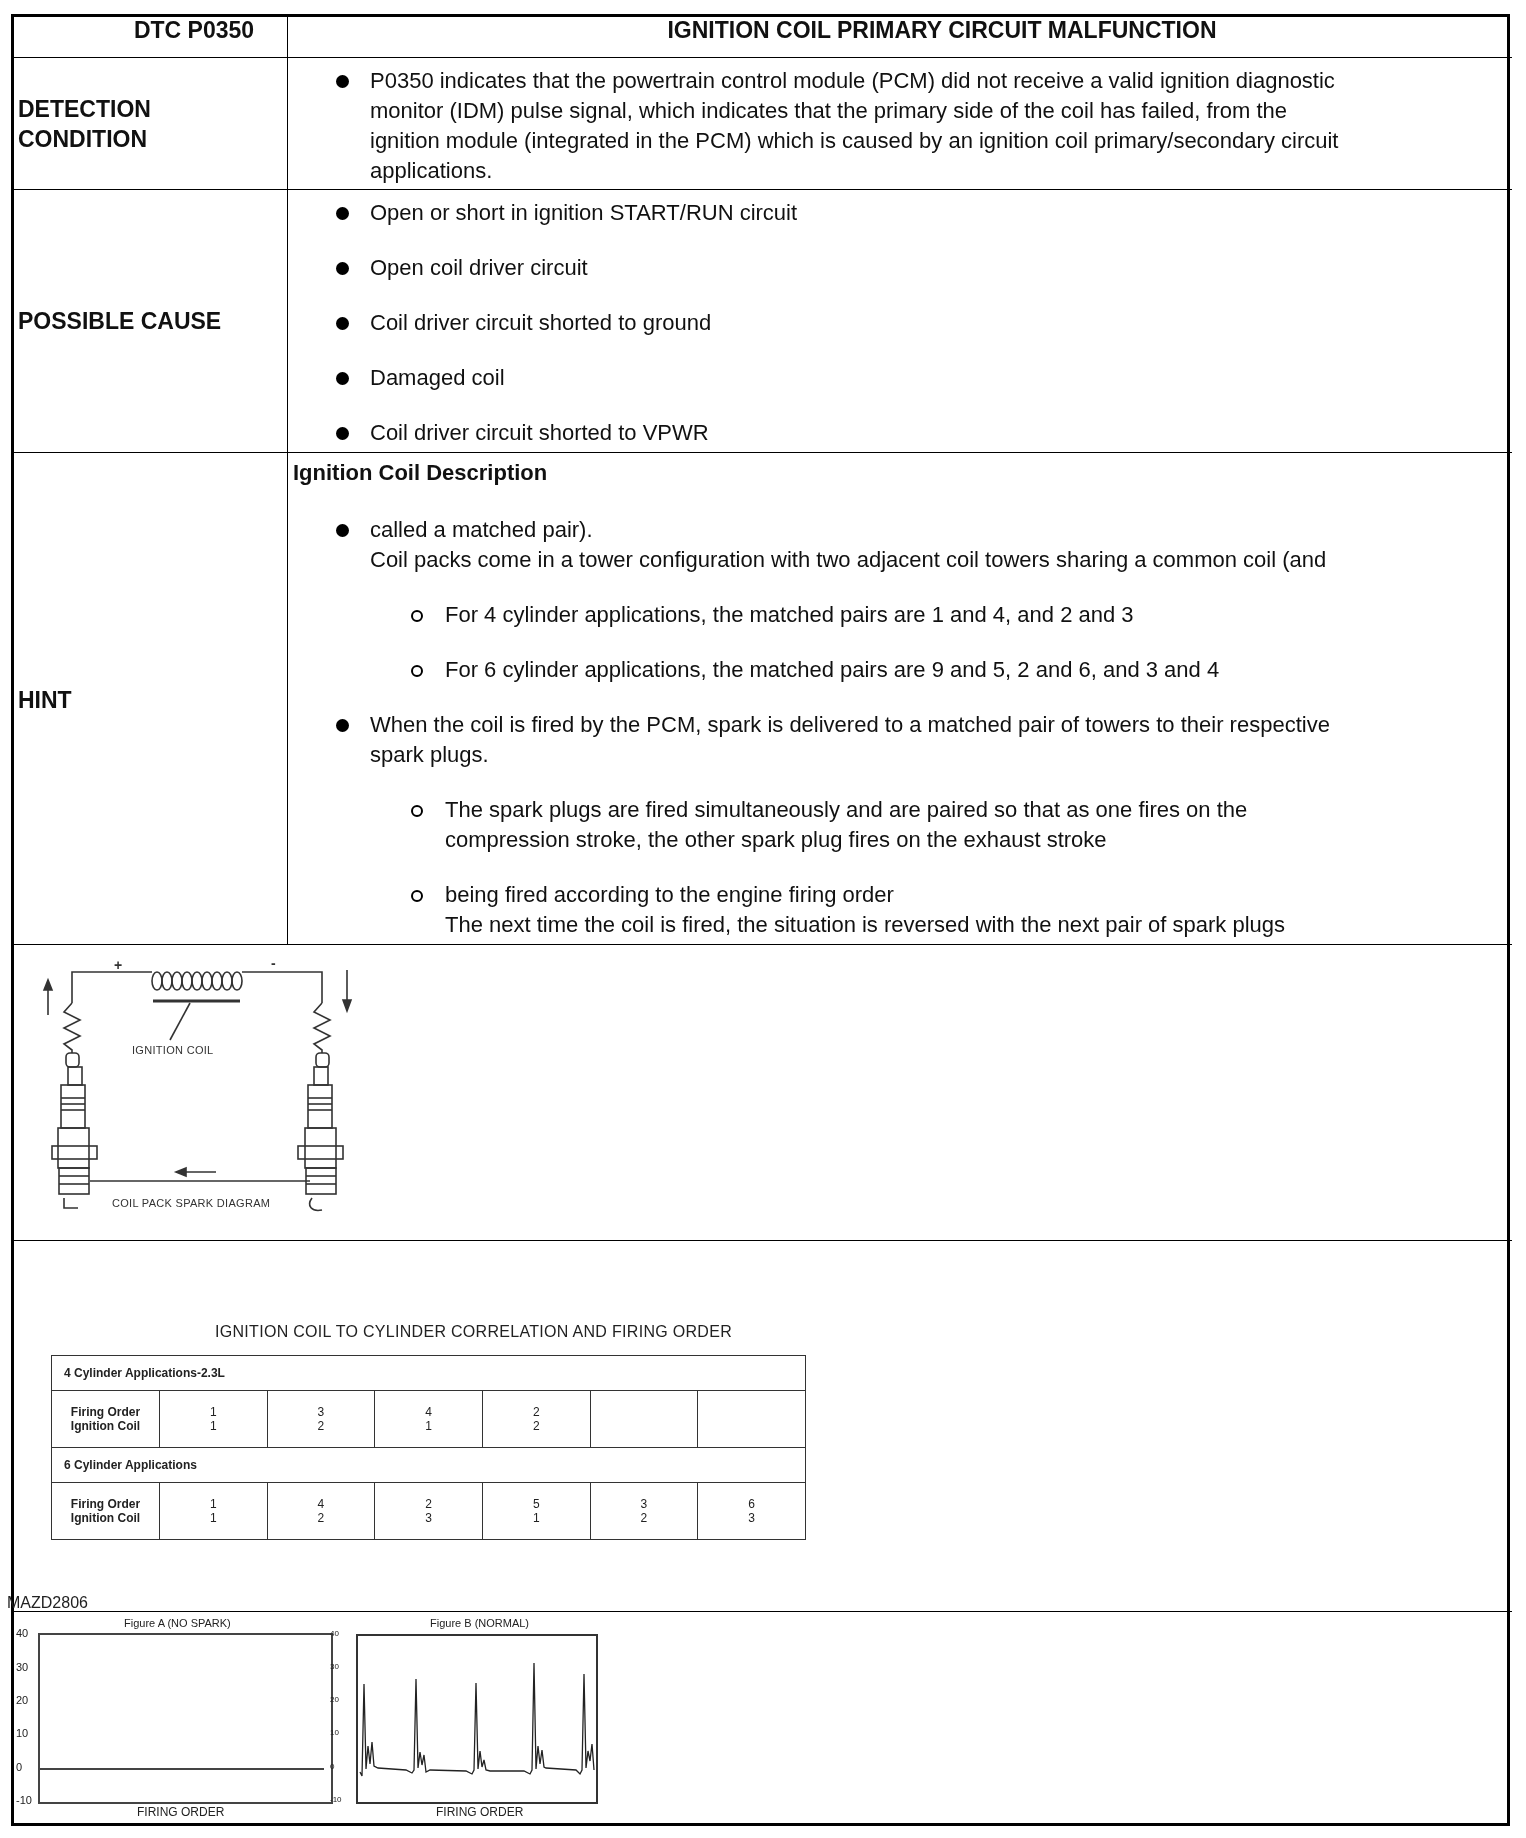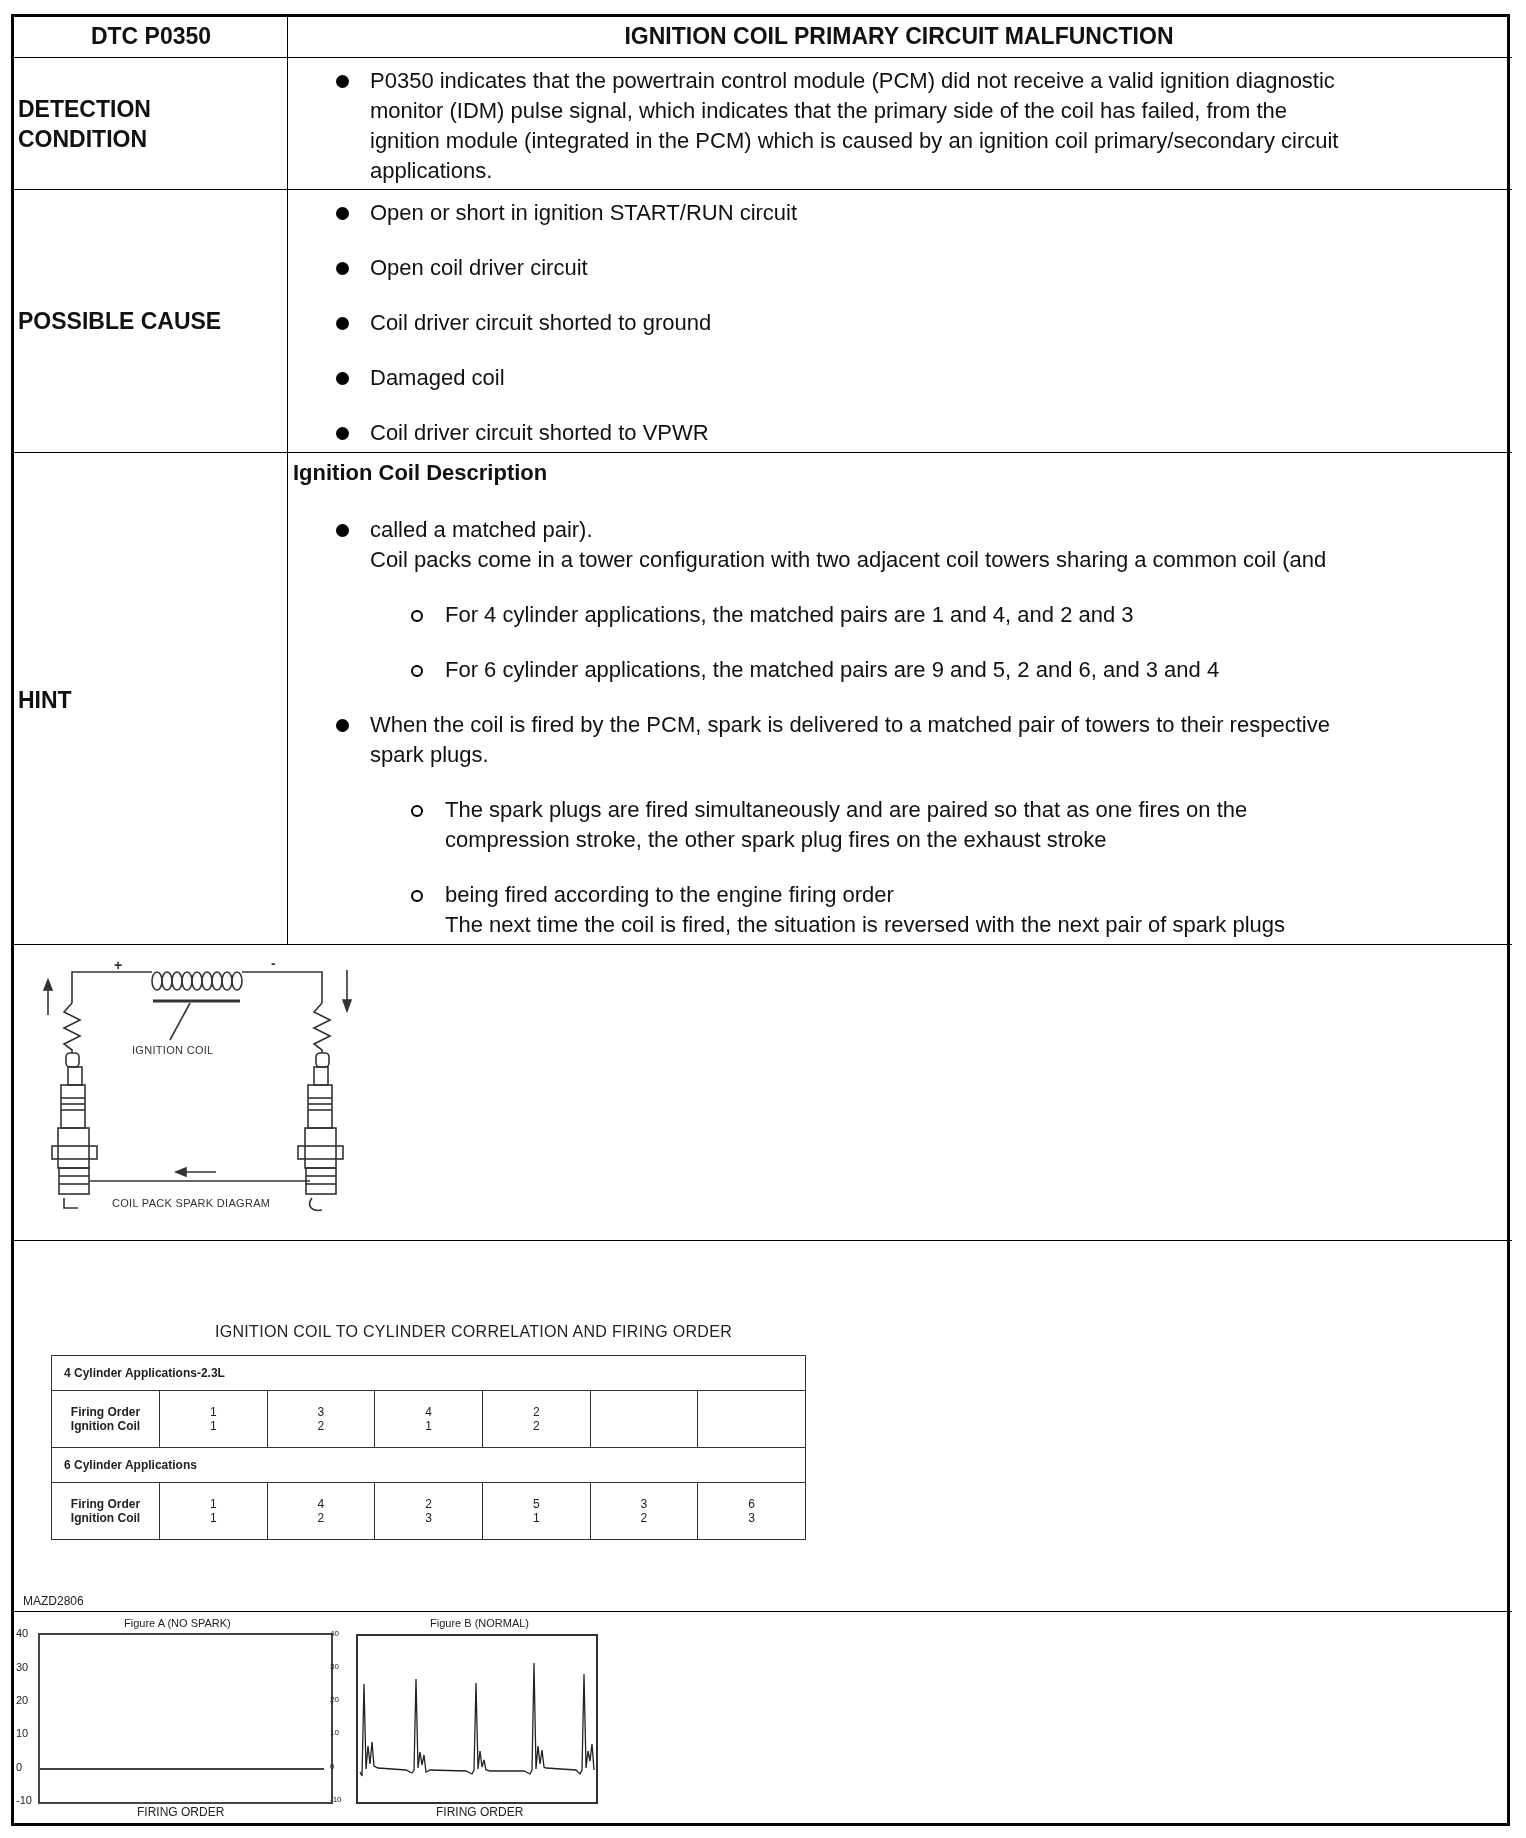--- a/index.html
+++ b/index.html
@@ -10,8 +10,8 @@
   .hline { position: absolute; left: 11px; width: 1501px; height: 0; border-top: 1.5px solid #000; }
   .vline { position: absolute; width: 0; border-left: 1.5px solid #000; }
   .cell-left { position: absolute; left: 18px; font-weight: bold; font-size: 23px; line-height: 30px; }
-  .hdr { position: absolute; top: 15px; height: 43px; display: flex; align-items: center; justify-content: center;
-         font-weight: bold; font-size: 23px; }
+  .hdr { position: absolute; top: 9px; height: 43px; display: flex; align-items: center; justify-content: center;
+         font-weight: bold; font-size: 23px; padding-left: 43px; }
   .blist { position: absolute; left: 336px; font-size: 22px; line-height: 30px; }
   .bitem { position: absolute; left: 0; width: 1140px; padding-left: 34px; box-sizing: border-box; }
   .bitem .dot { position: absolute; left: 0; top: 9px; width: 13px; height: 13px; border-radius: 50%; background: #000; }

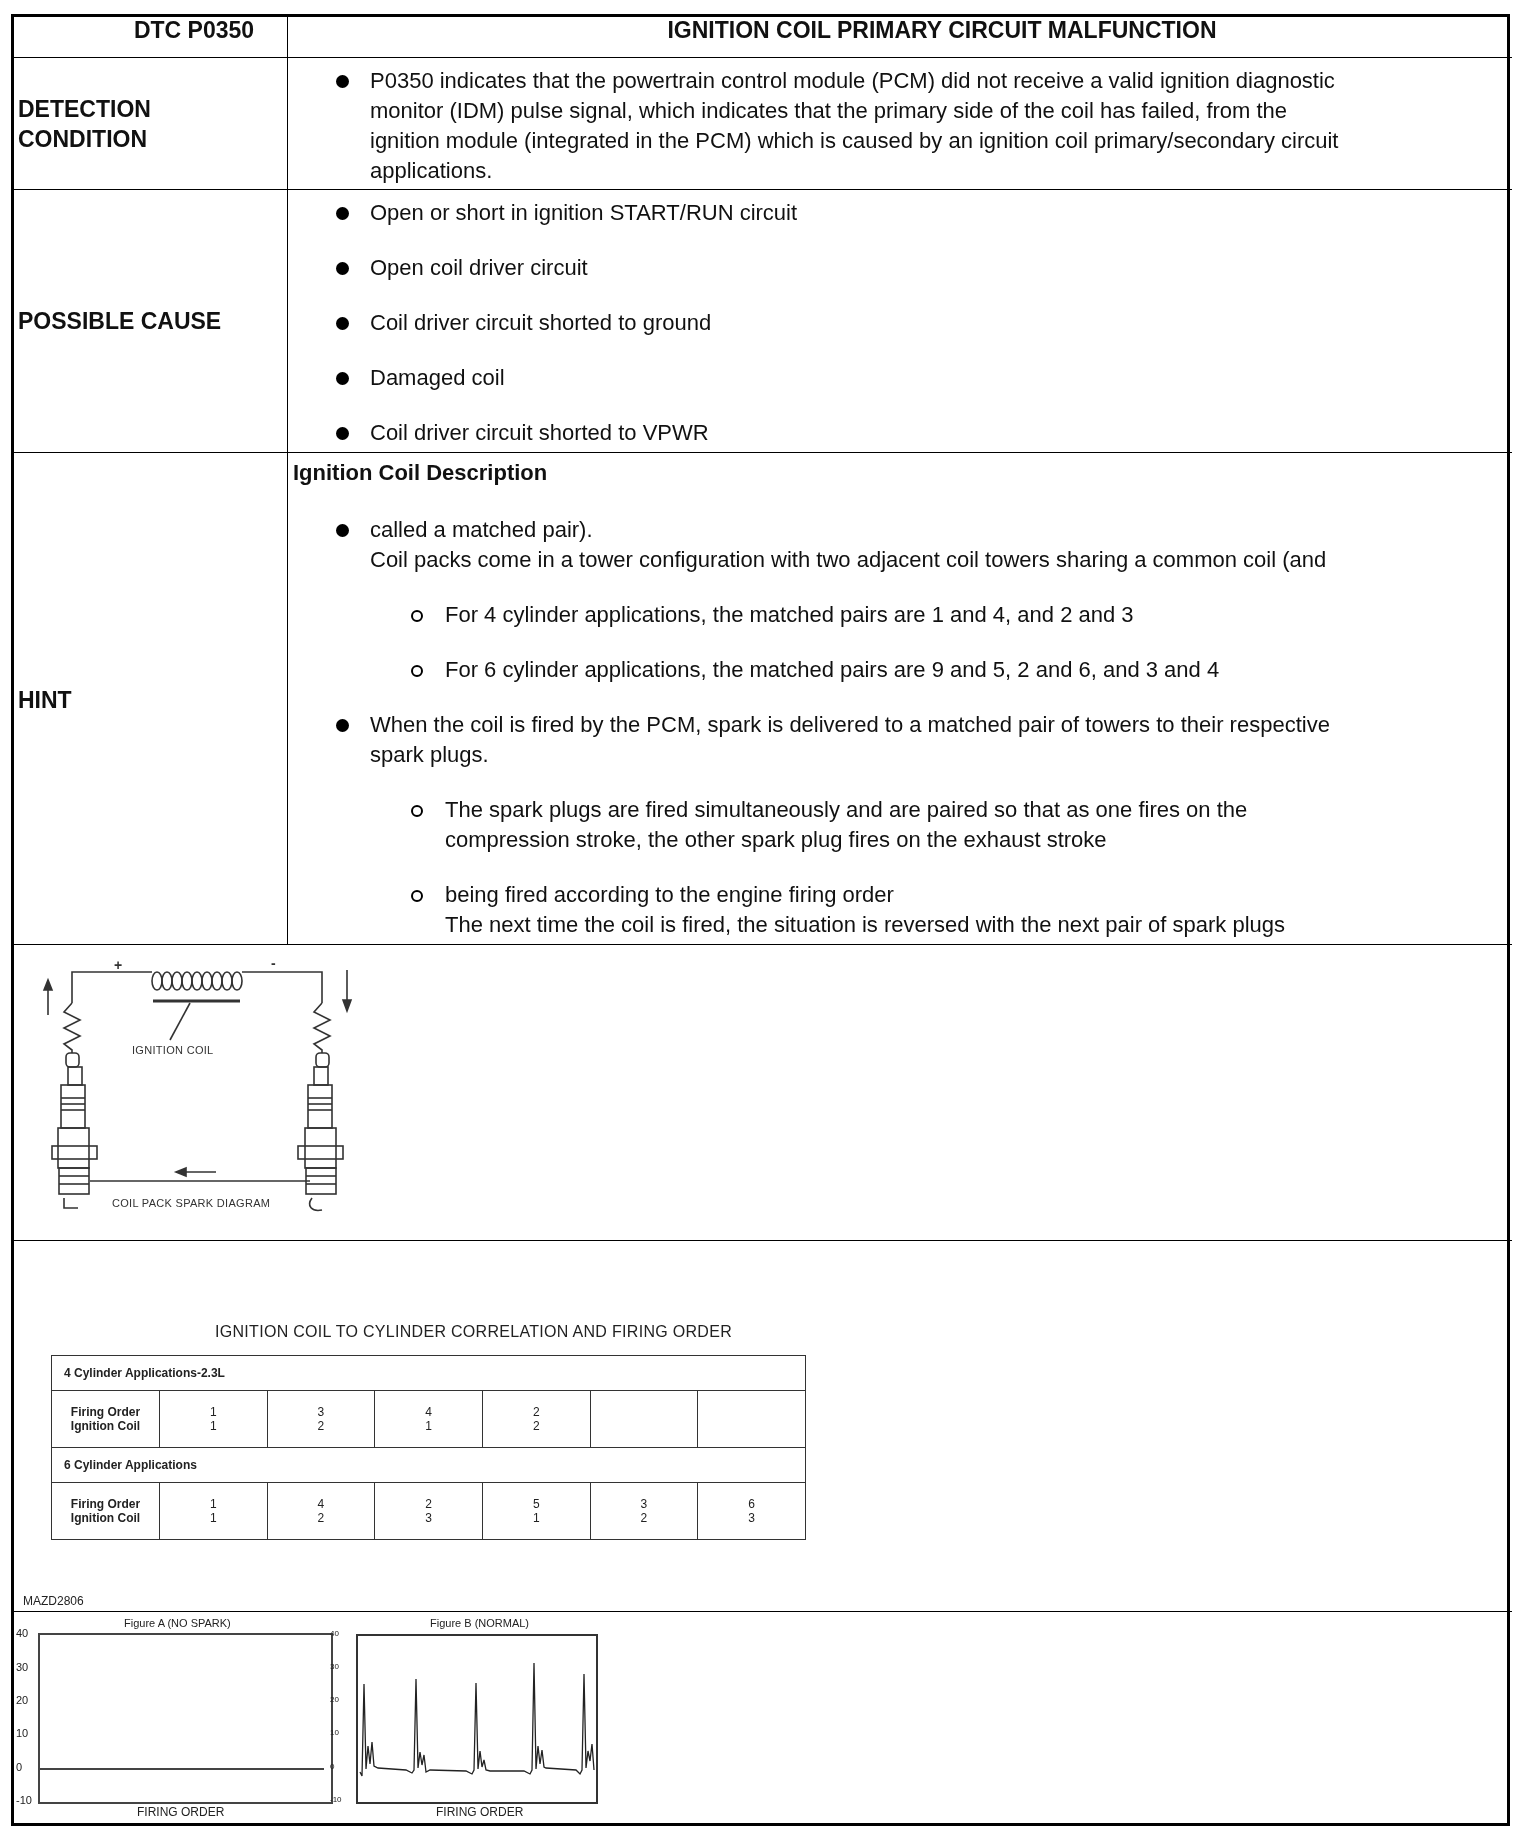--- a/index.html
+++ b/index.html
@@ -24,7 +24,7 @@
   table.fo td { border: 1.5px solid #333; text-align: center; height: 56px; padding: 0; line-height: 14px; }
   table.fo td.sect { text-align: left; height: 34px; padding-left: 12px; font-weight: bold; }
   table.fo td.rowlab { width: 107px; font-weight: bold; }
-  .mazd { position: absolute; left: 23px; top: 1594px; font-size: 12px; color: #222; }
+  .mazd { position: absolute; left: 7px; top: 1594px; font-size: 16px; color: #222; }
   .gtitle { position: absolute; font-size: 11px; color: #222; }
   .gylab { position: absolute; font-size: 11px; color: #222; width: 20px; }
   .gxlab { position: absolute; font-size: 12px; color: #222; }

